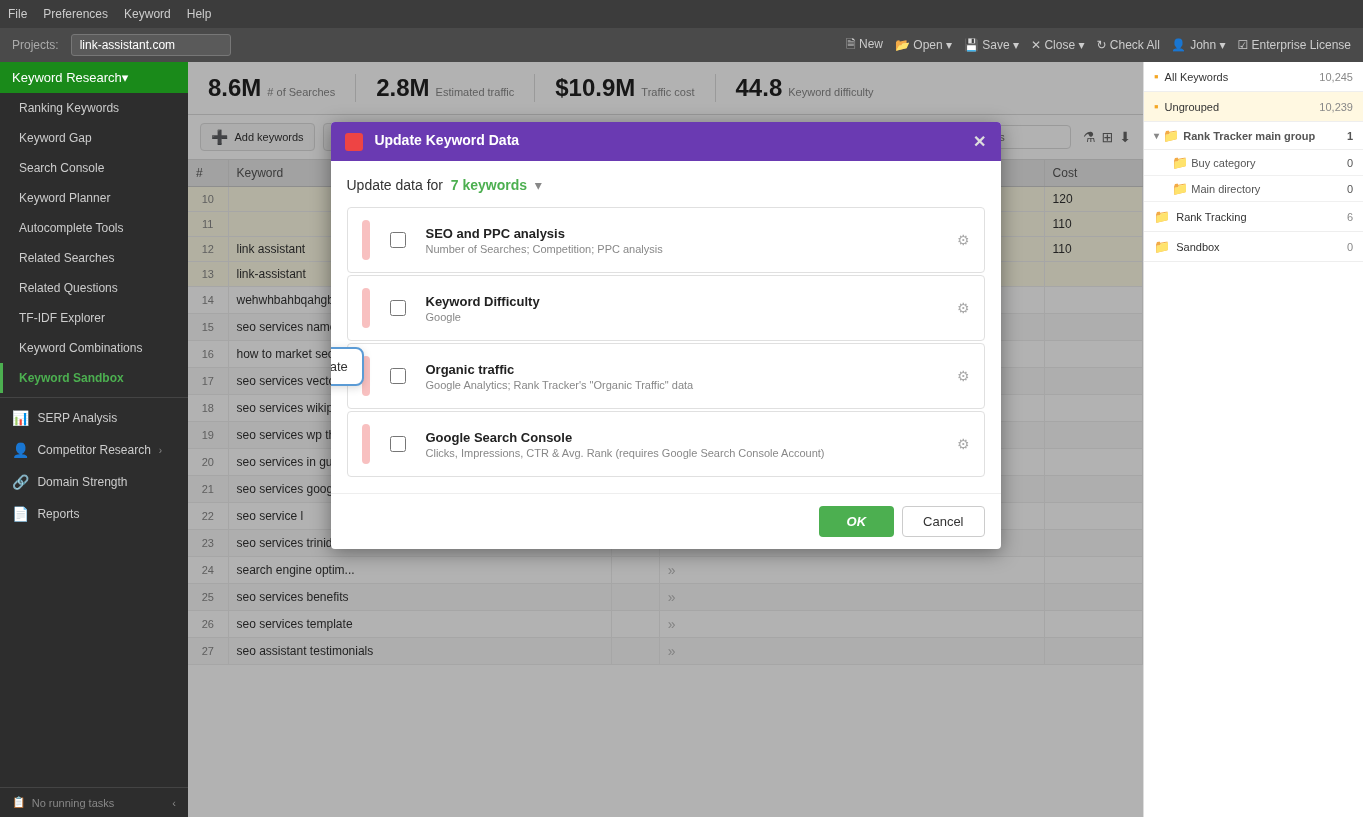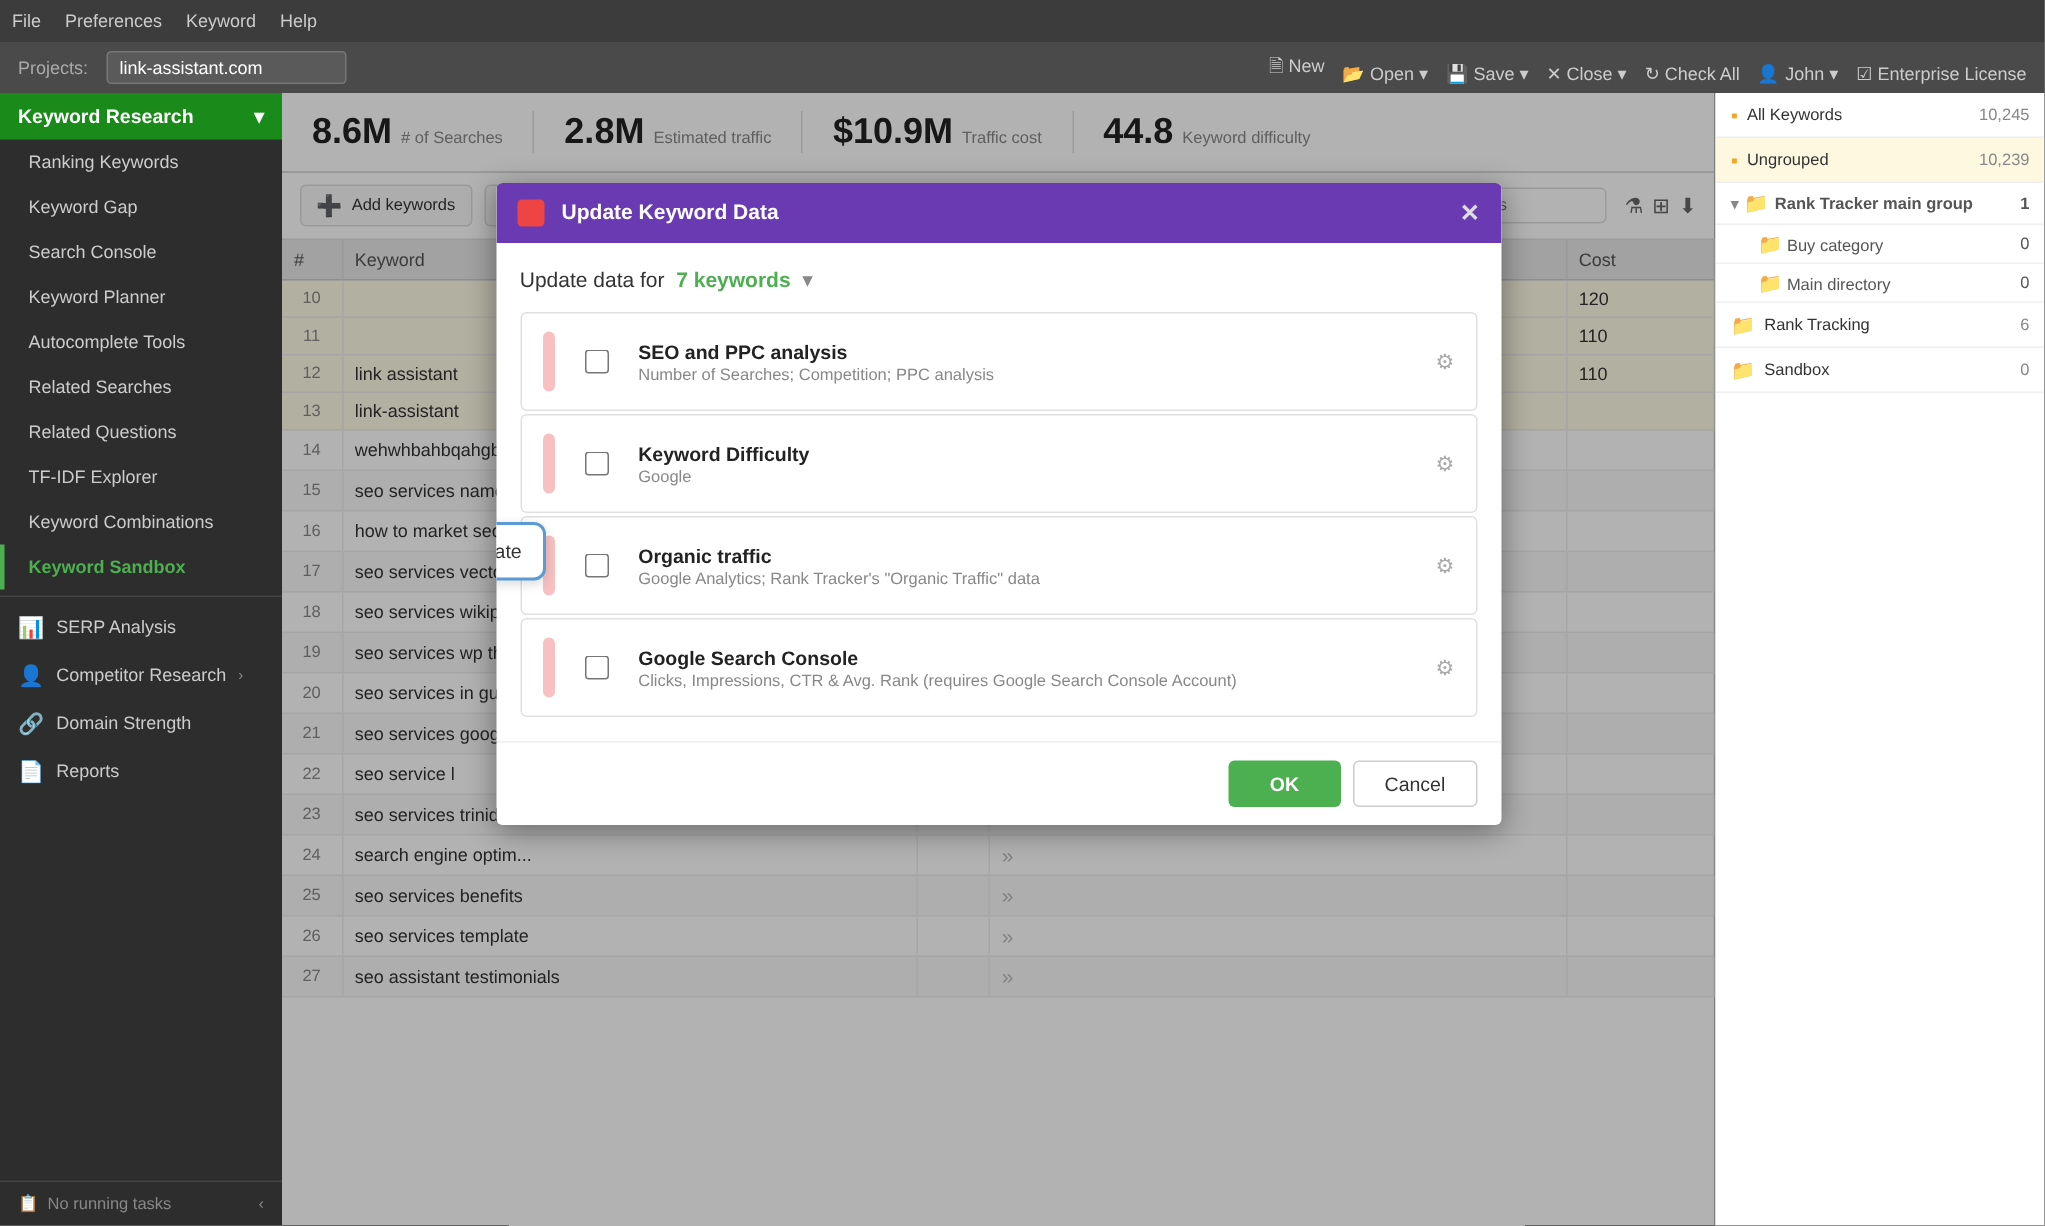--- a/index.html
+++ b/index.html
@@ -44,7 +44,7 @@
     .projects-bar-actions {
       margin-left: auto;
       display: flex;
-      align-items: flex-end;
+      align-items: center;
       gap: 12px;
       color: #ccc;
       font-size: 12px;

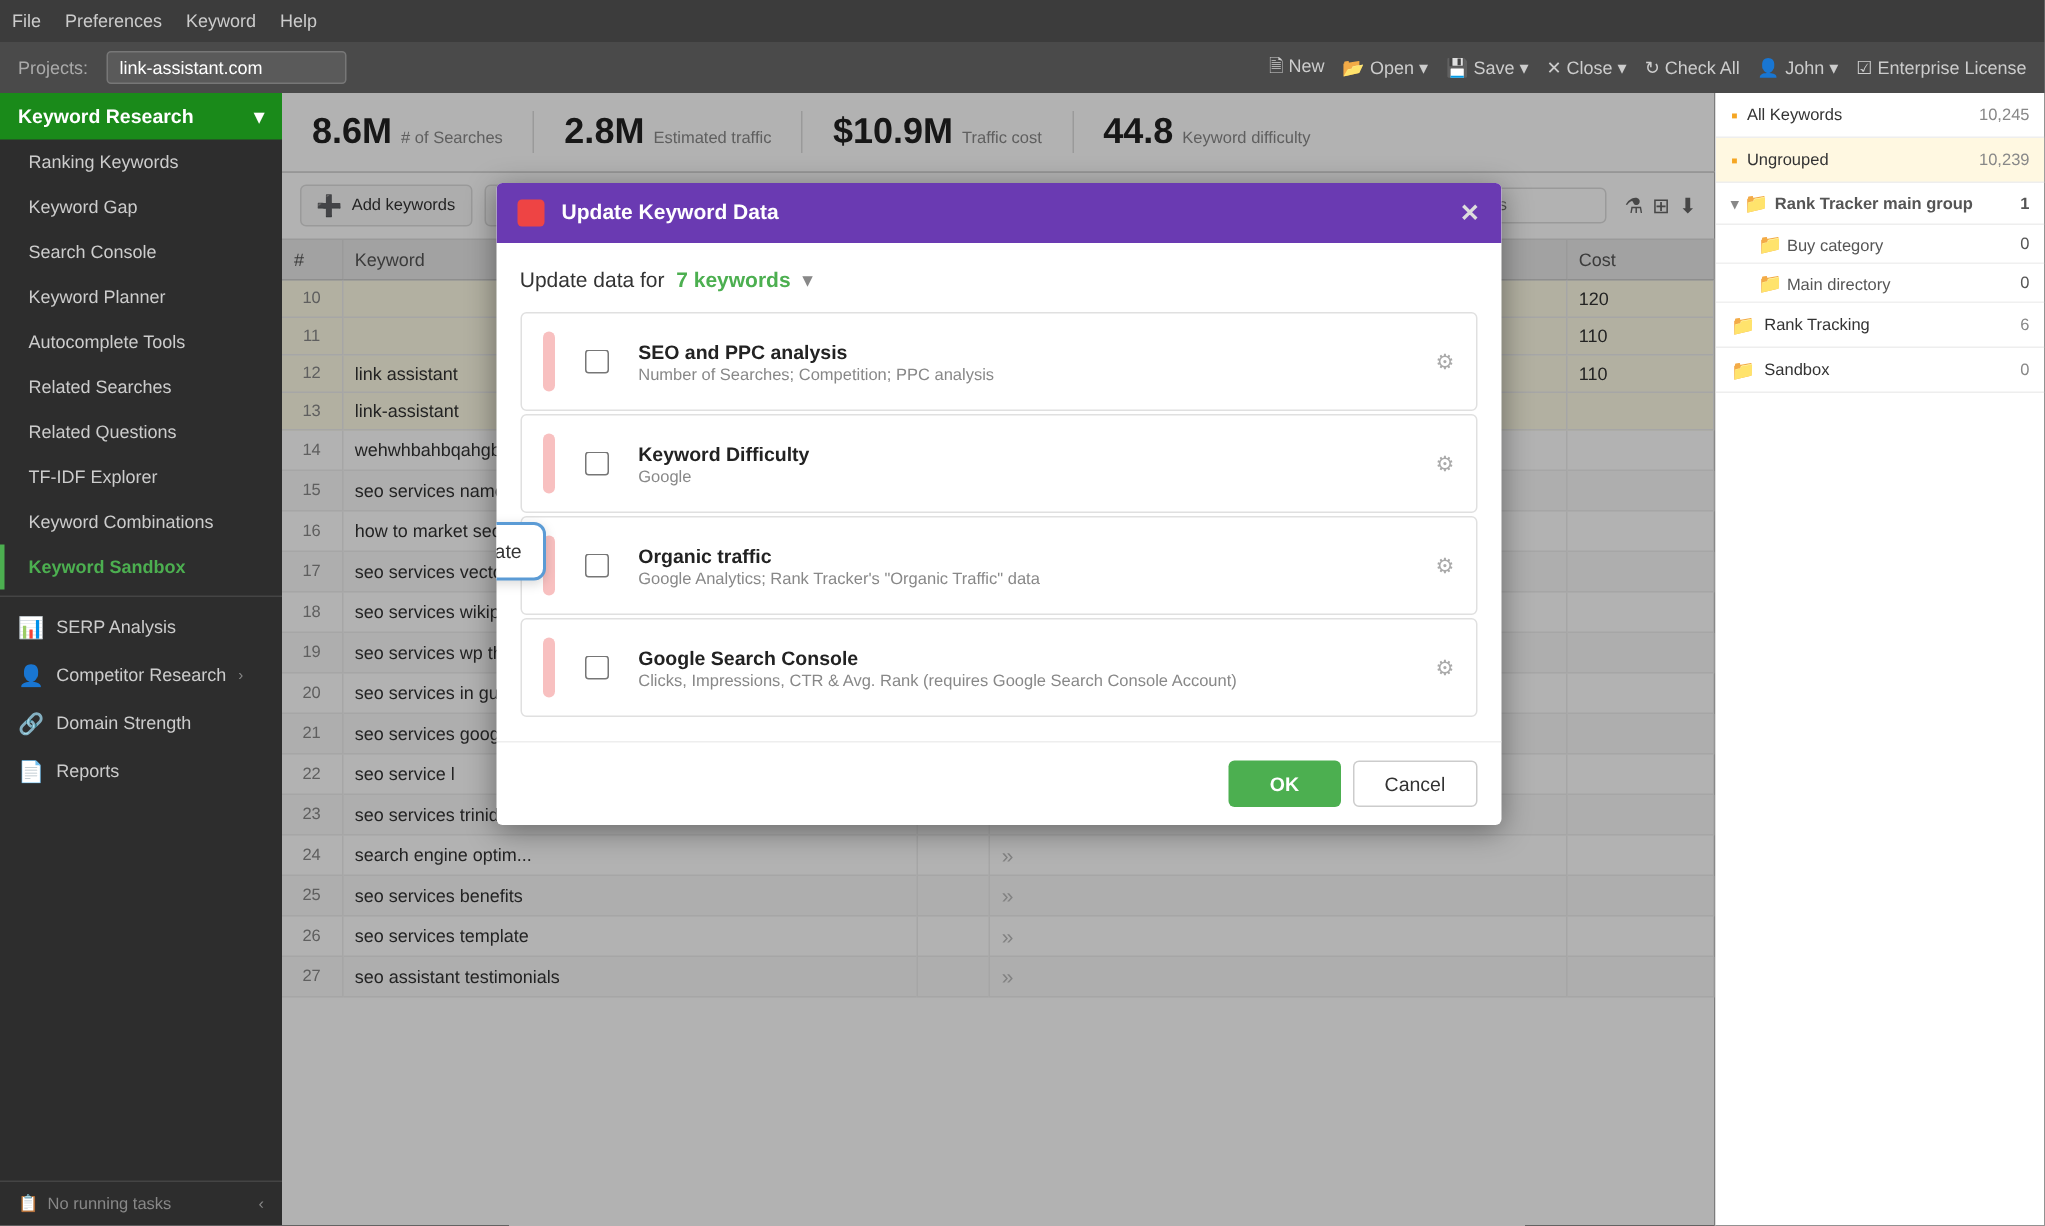--- a/index.html
+++ b/index.html
@@ -72,10 +72,9 @@
       color: #fff;
       padding: 8px 12px;
       font-size: 13px;
-      font-weight: bold;
-      display: flex;
-      align-items: center;
-      justify-content: space-between;
+      font-weight: normal;
+      display: flex;
+      align-items: center;
       cursor: pointer;
     }
     .sidebar-item {

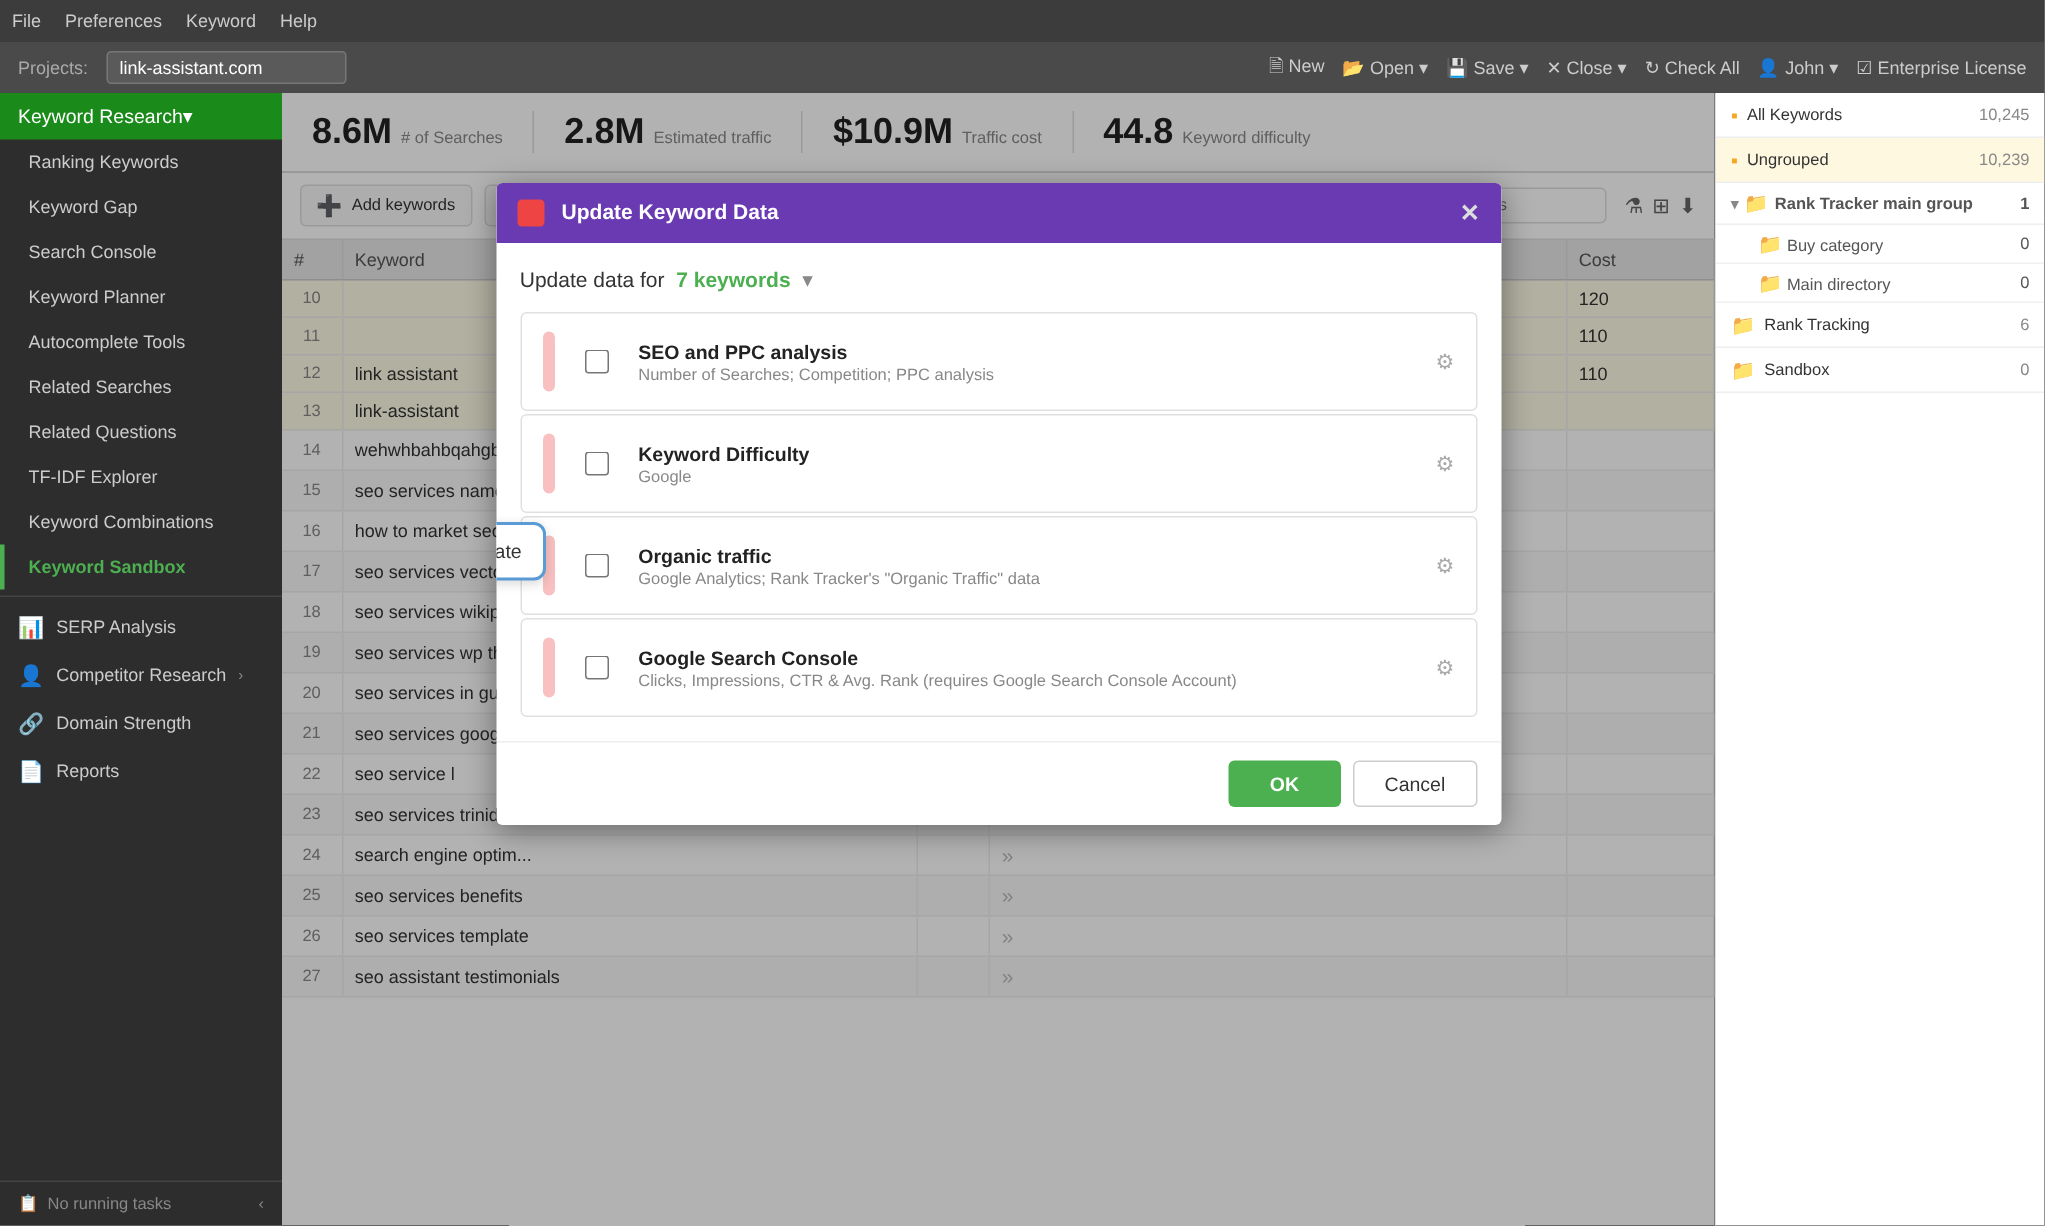--- a/index.html
+++ b/index.html
@@ -362,6 +362,7 @@
       font-size: 13px;
       cursor: pointer;
       font-weight: bold;
+      font-style: italic;
     }
     .btn-cancel {
       background: #fff;

